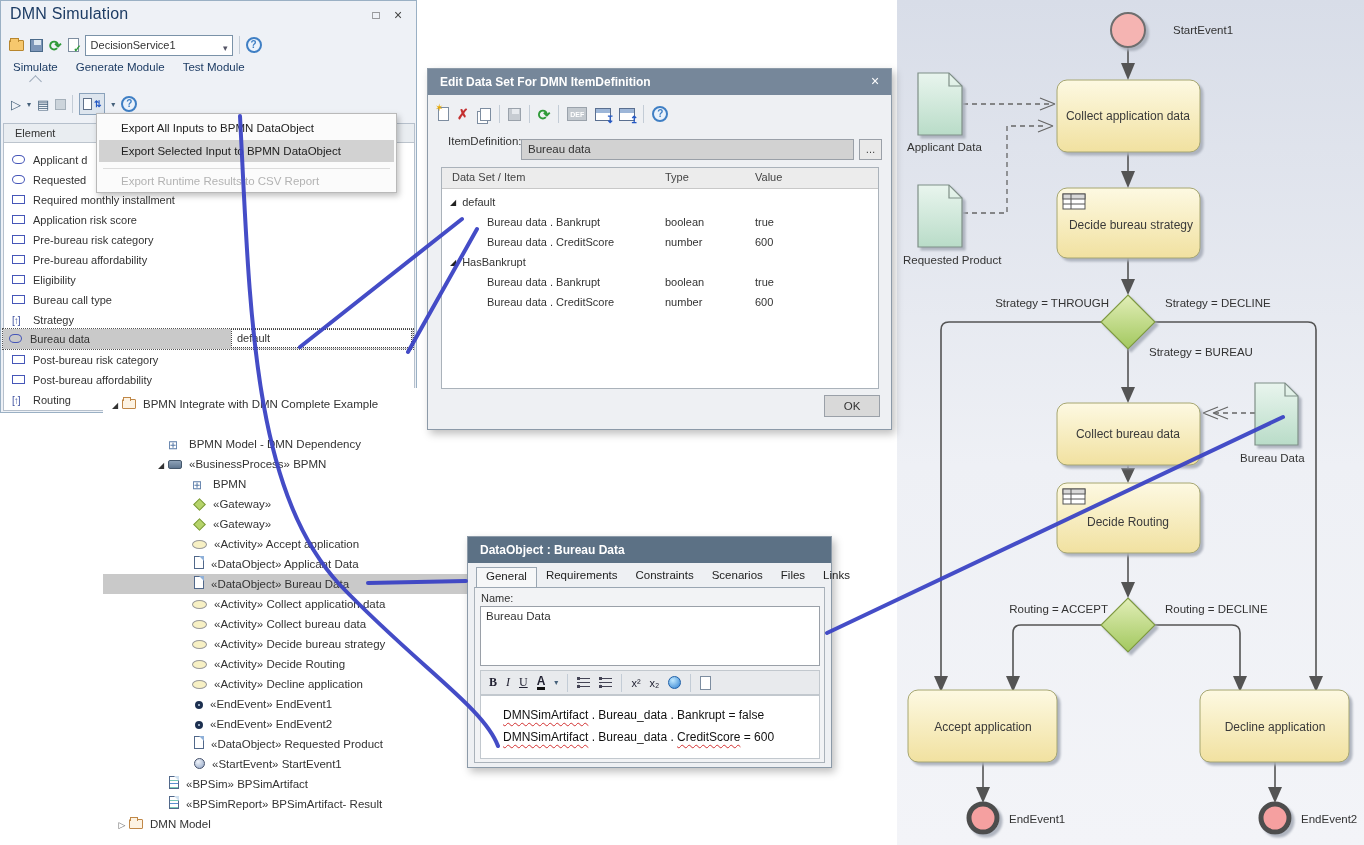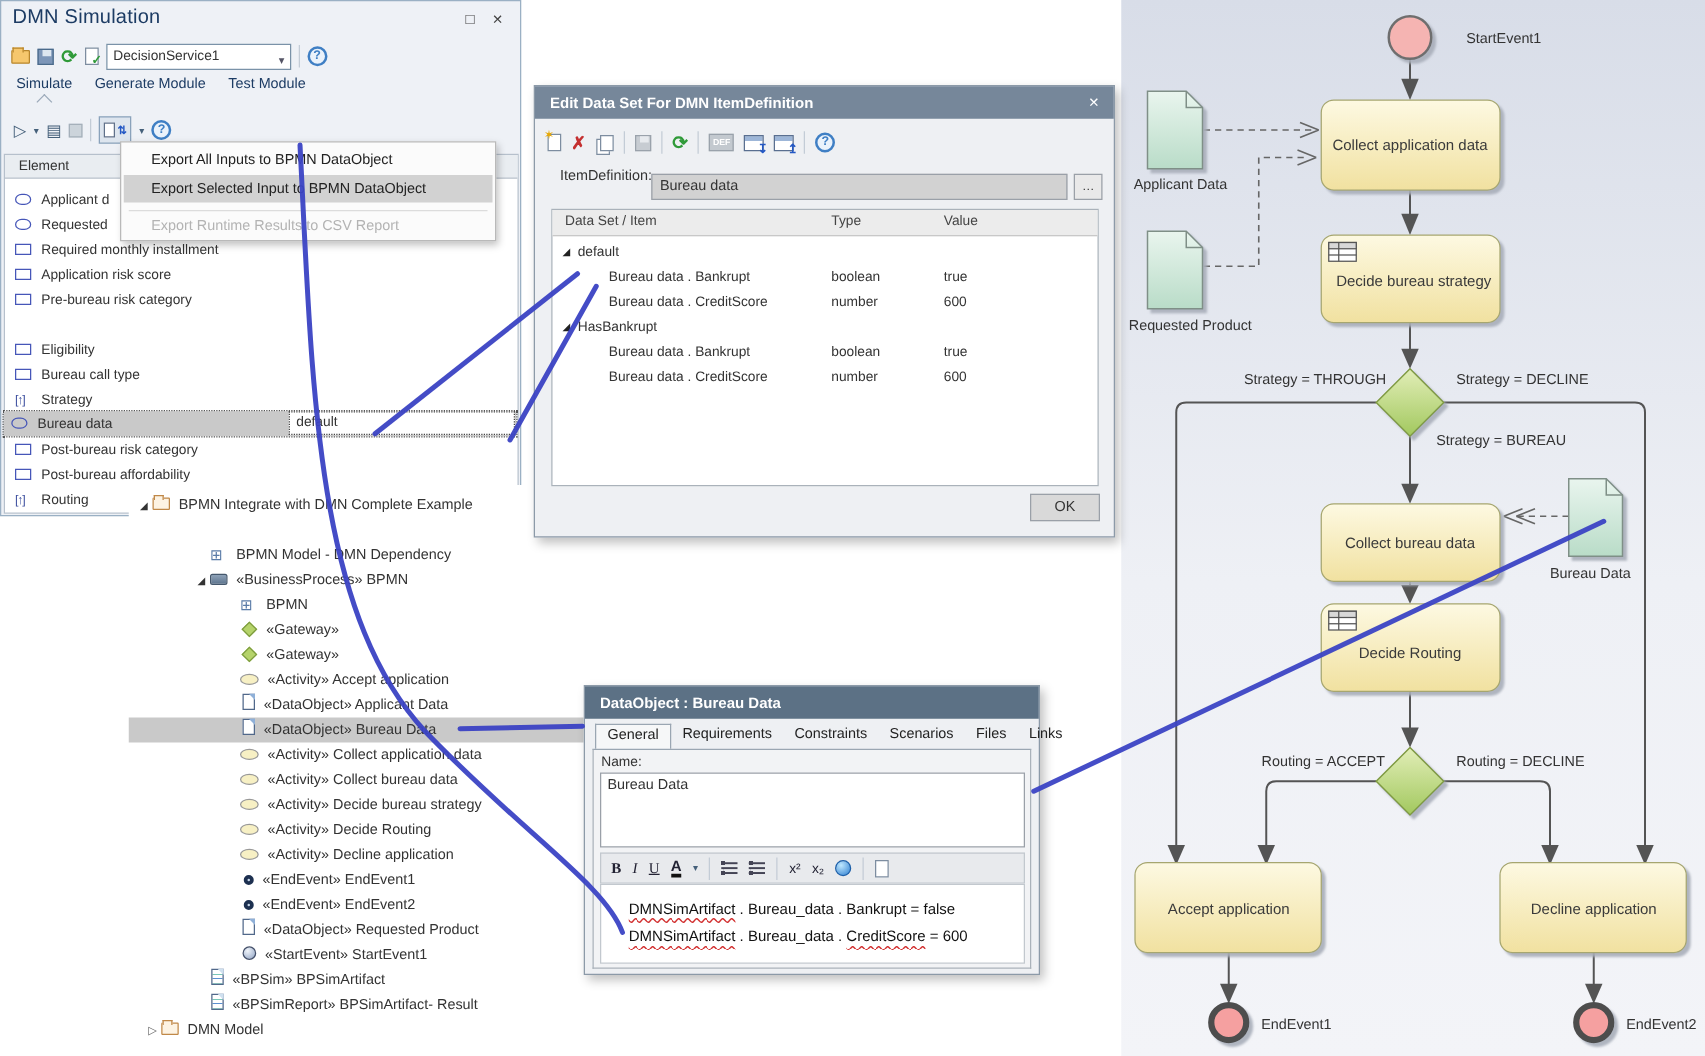--- a/index.html
+++ b/index.html
@@ -322,6 +322,10 @@
           <span class="eic ei-data"></span>
           <span class="elab">Pre-bureau risk category</span>
         </div>
+      <div class="elrow" style="top:126px">
+          <span class="eic ei-data"></span>
+          <span class="elab">Pre-bureau affordability</span>
+        </div>
       <div class="elrow" style="top:146px">
           <span class="eic ei-data"></span>
           <span class="elab">Eligibility</span>

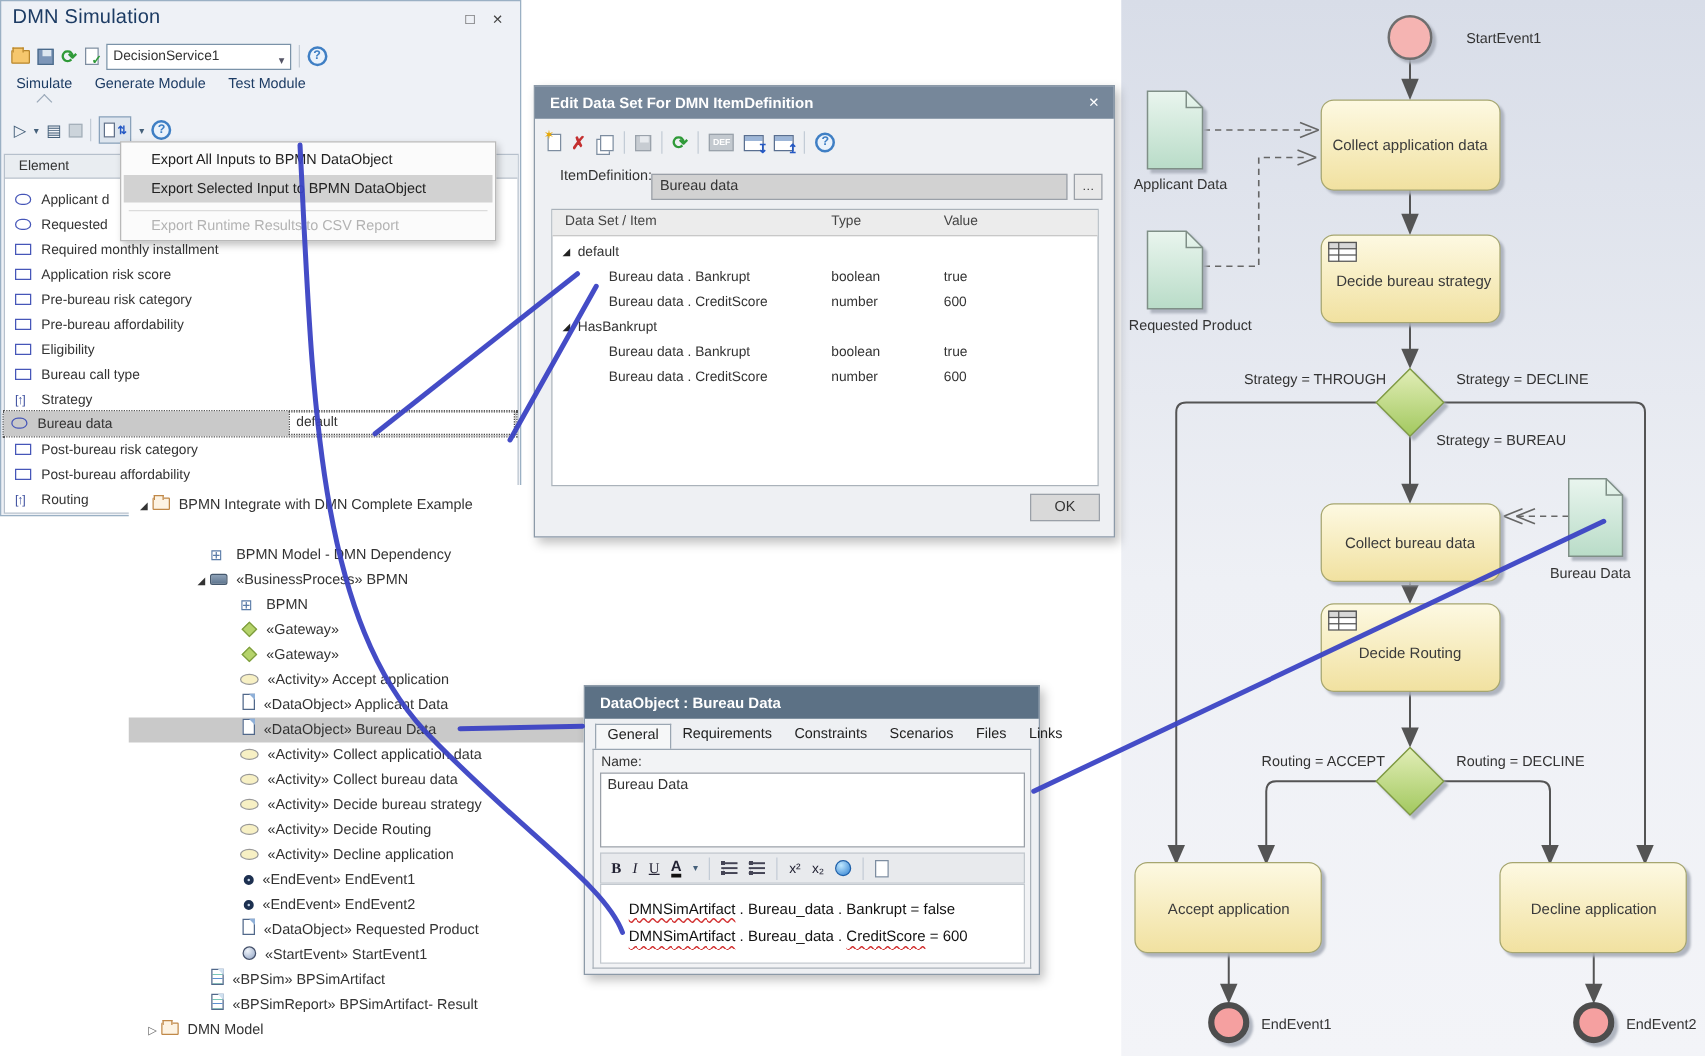--- a/index.html
+++ b/index.html
@@ -107,7 +107,7 @@
   .ti-artifact::after { content:""; position:absolute; right:-1px; top:-1px; border-style:solid; border-width:0 5px 5px 0; border-color:transparent #cfe0ef transparent transparent; }
 
   
-  #dodlg { left:467px; top:536px; width:365px; height:232px; background:#eef0f3; border:1px solid #8c9aa8; box-shadow:3px 4px 8px rgba(0,0,0,.25); z-index:6;margin-top:12px; }
+  #dodlg { left:467px; top:536px; width:365px; height:232px; background:#eef0f3; border:1px solid #8c9aa8; box-shadow:3px 4px 8px rgba(0,0,0,.25); z-index:6; }
   #dodlg .dlgtitle { background:#5c7185; }
   #dotabs { position:absolute; left:8px; top:30px; height:21px; display:flex; font-size:11.5px; color:#222; }
   #dotabs .dtab { padding:2px 9px 0; height:21px; }

